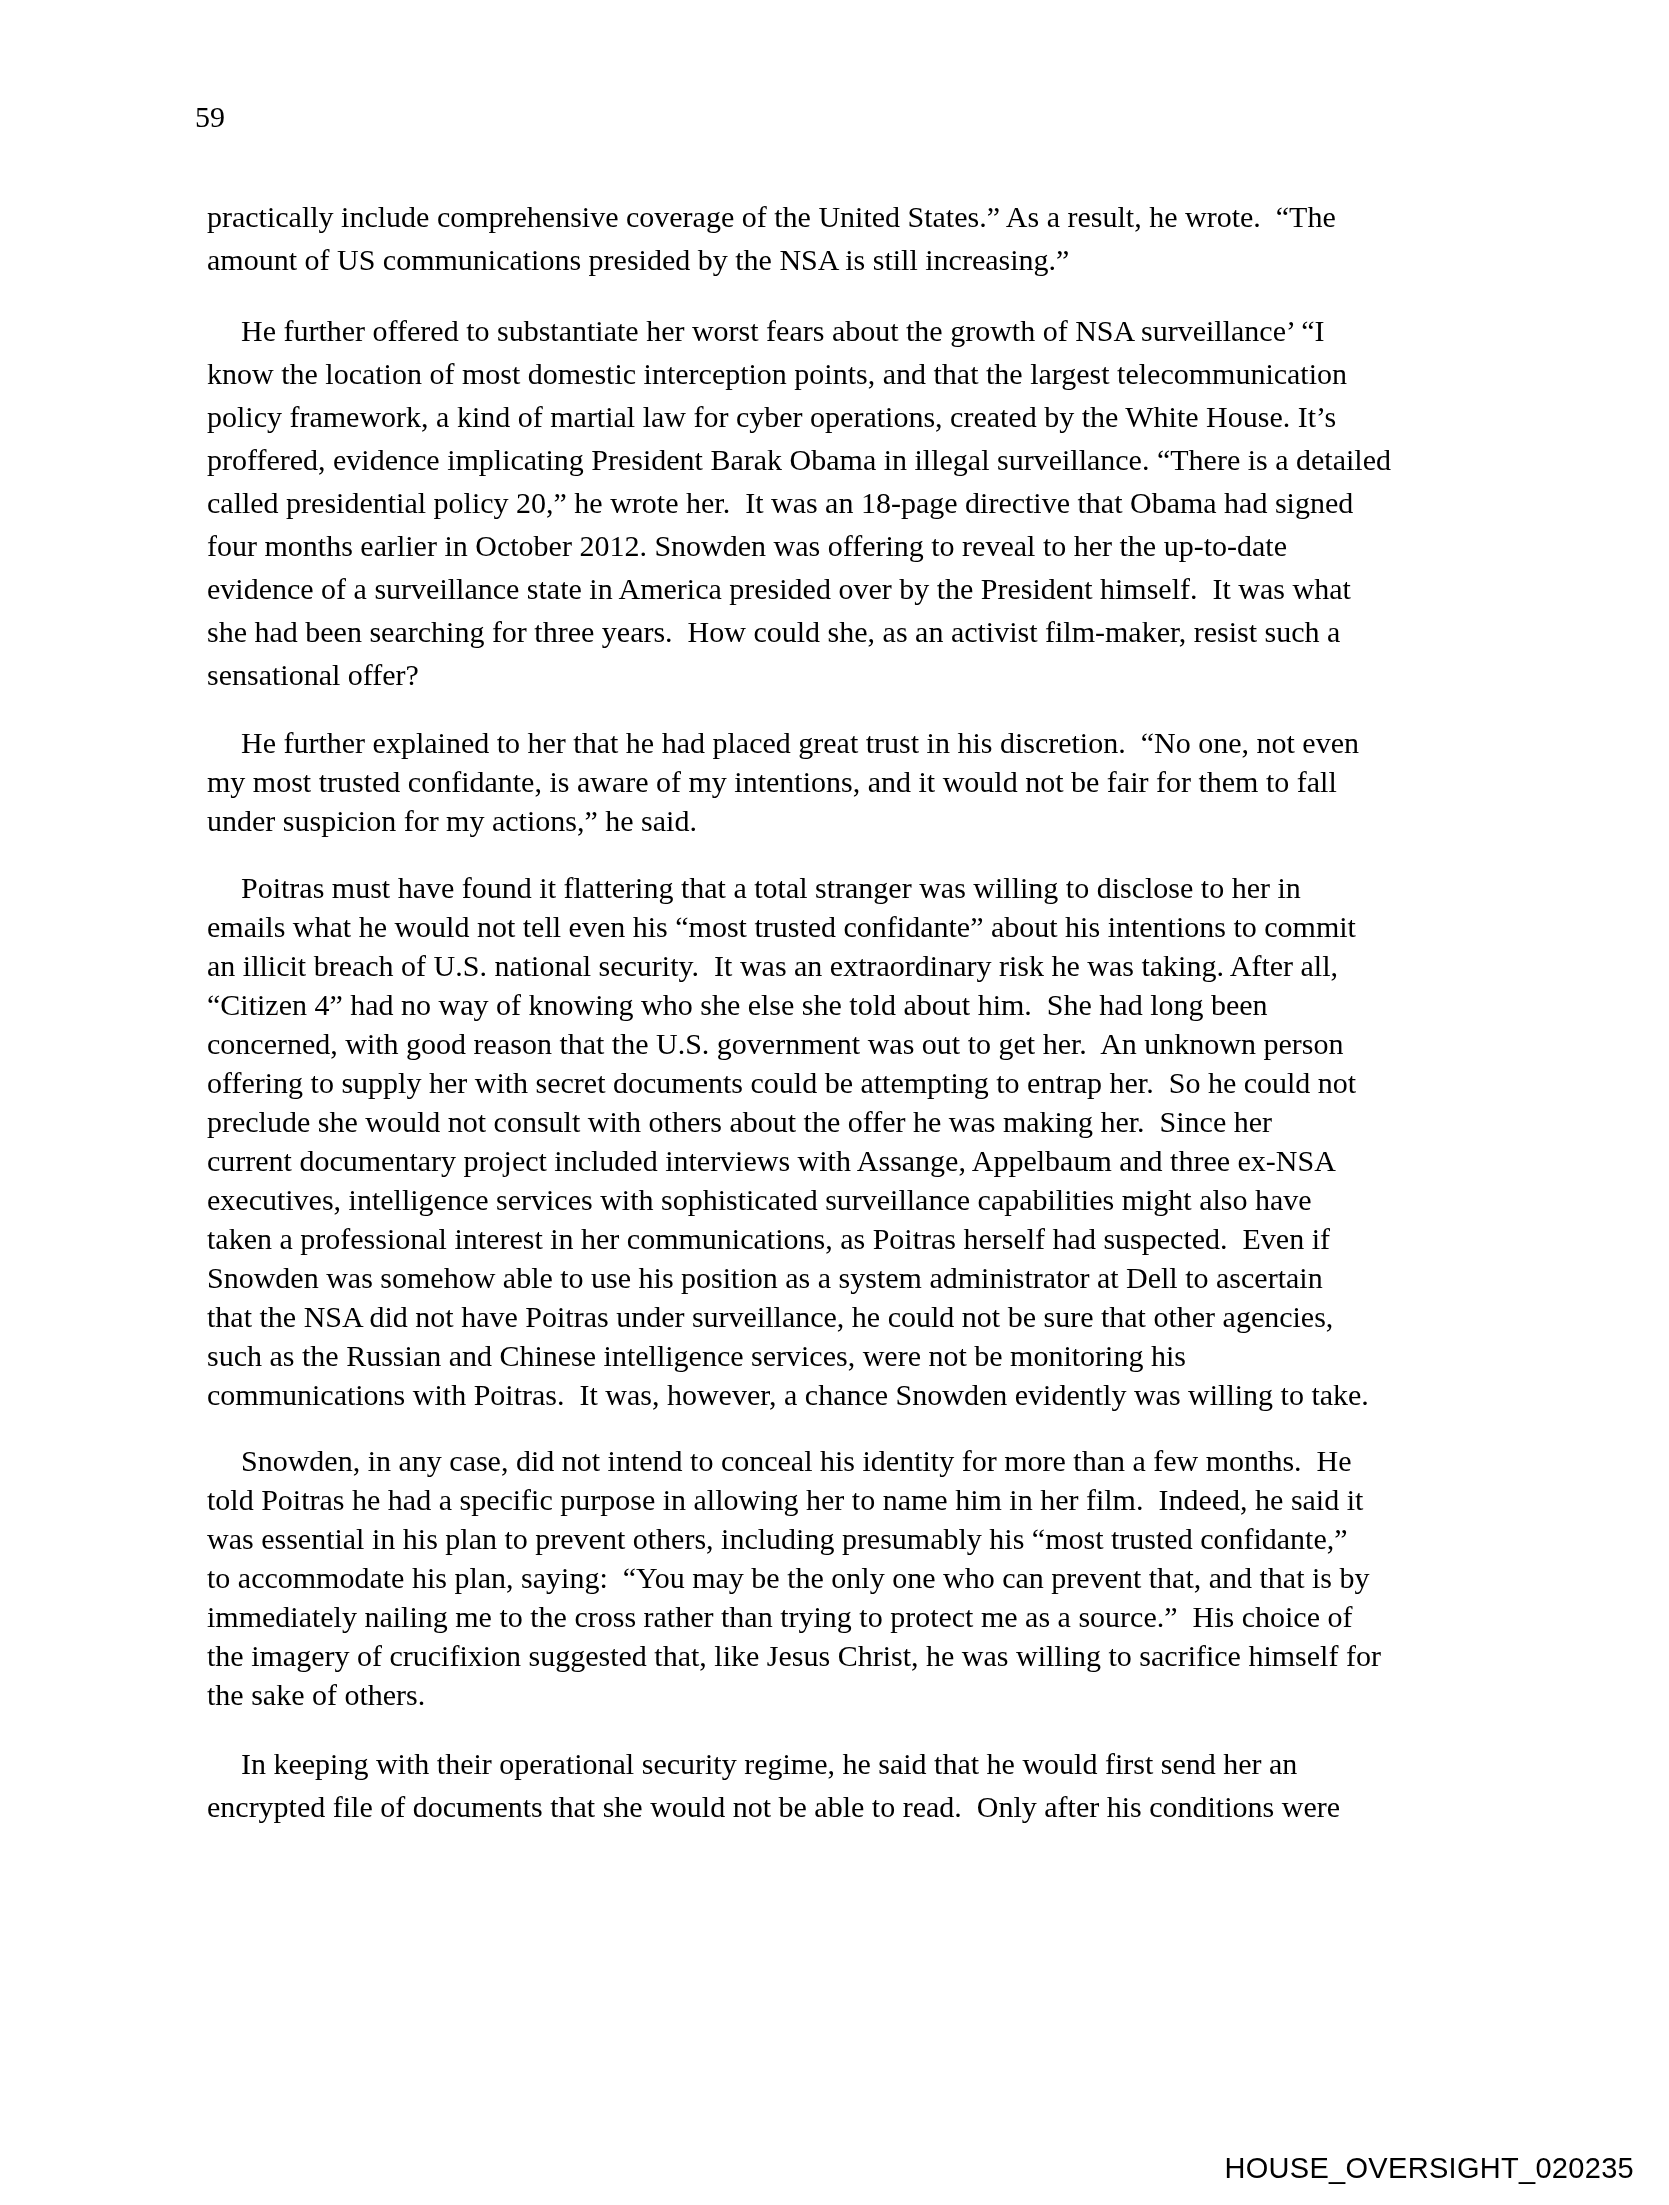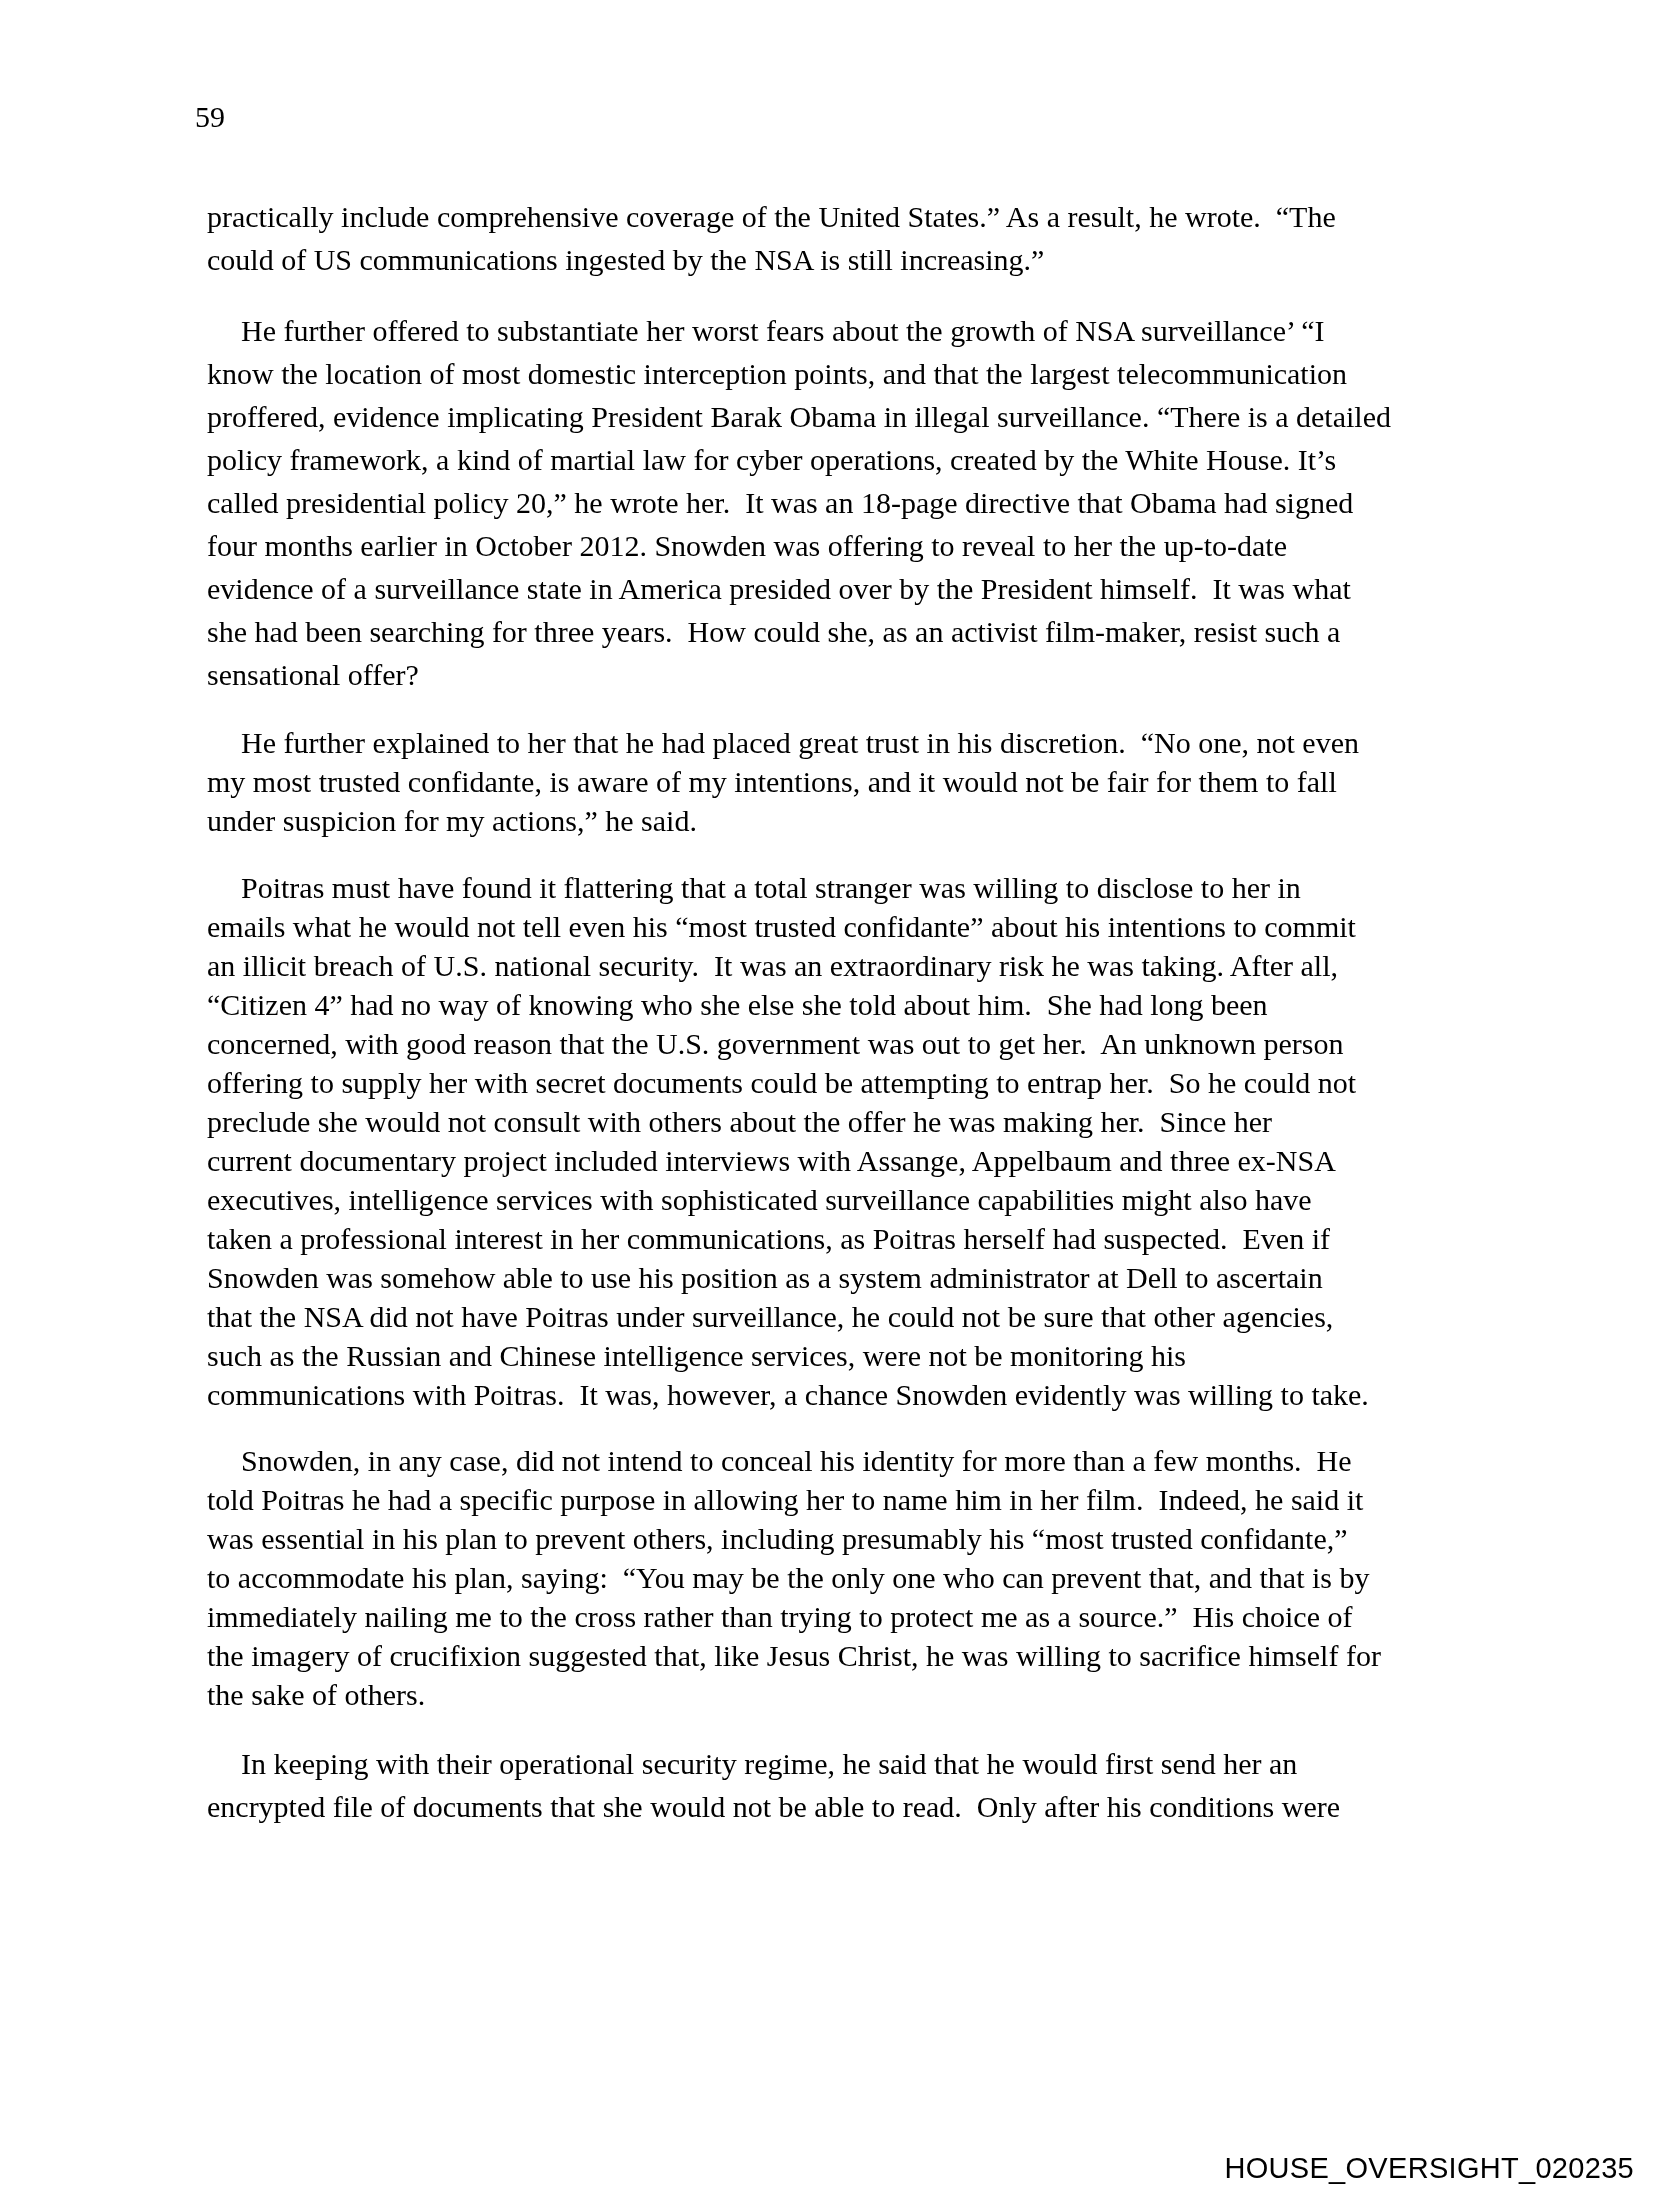--- a/index.html
+++ b/index.html
@@ -66,7 +66,7 @@
 
   <div class="para">
     <span class="line">practically include comprehensive coverage of the United States.” As a result, he wrote.  “The</span>
-    <span class="line">could of US communications ingested by the NSA is still increasing.”</span>
+    <span class="line">amount of US communications presided by the NSA is still increasing.”</span>
   </div>
 
   <div class="para indent">

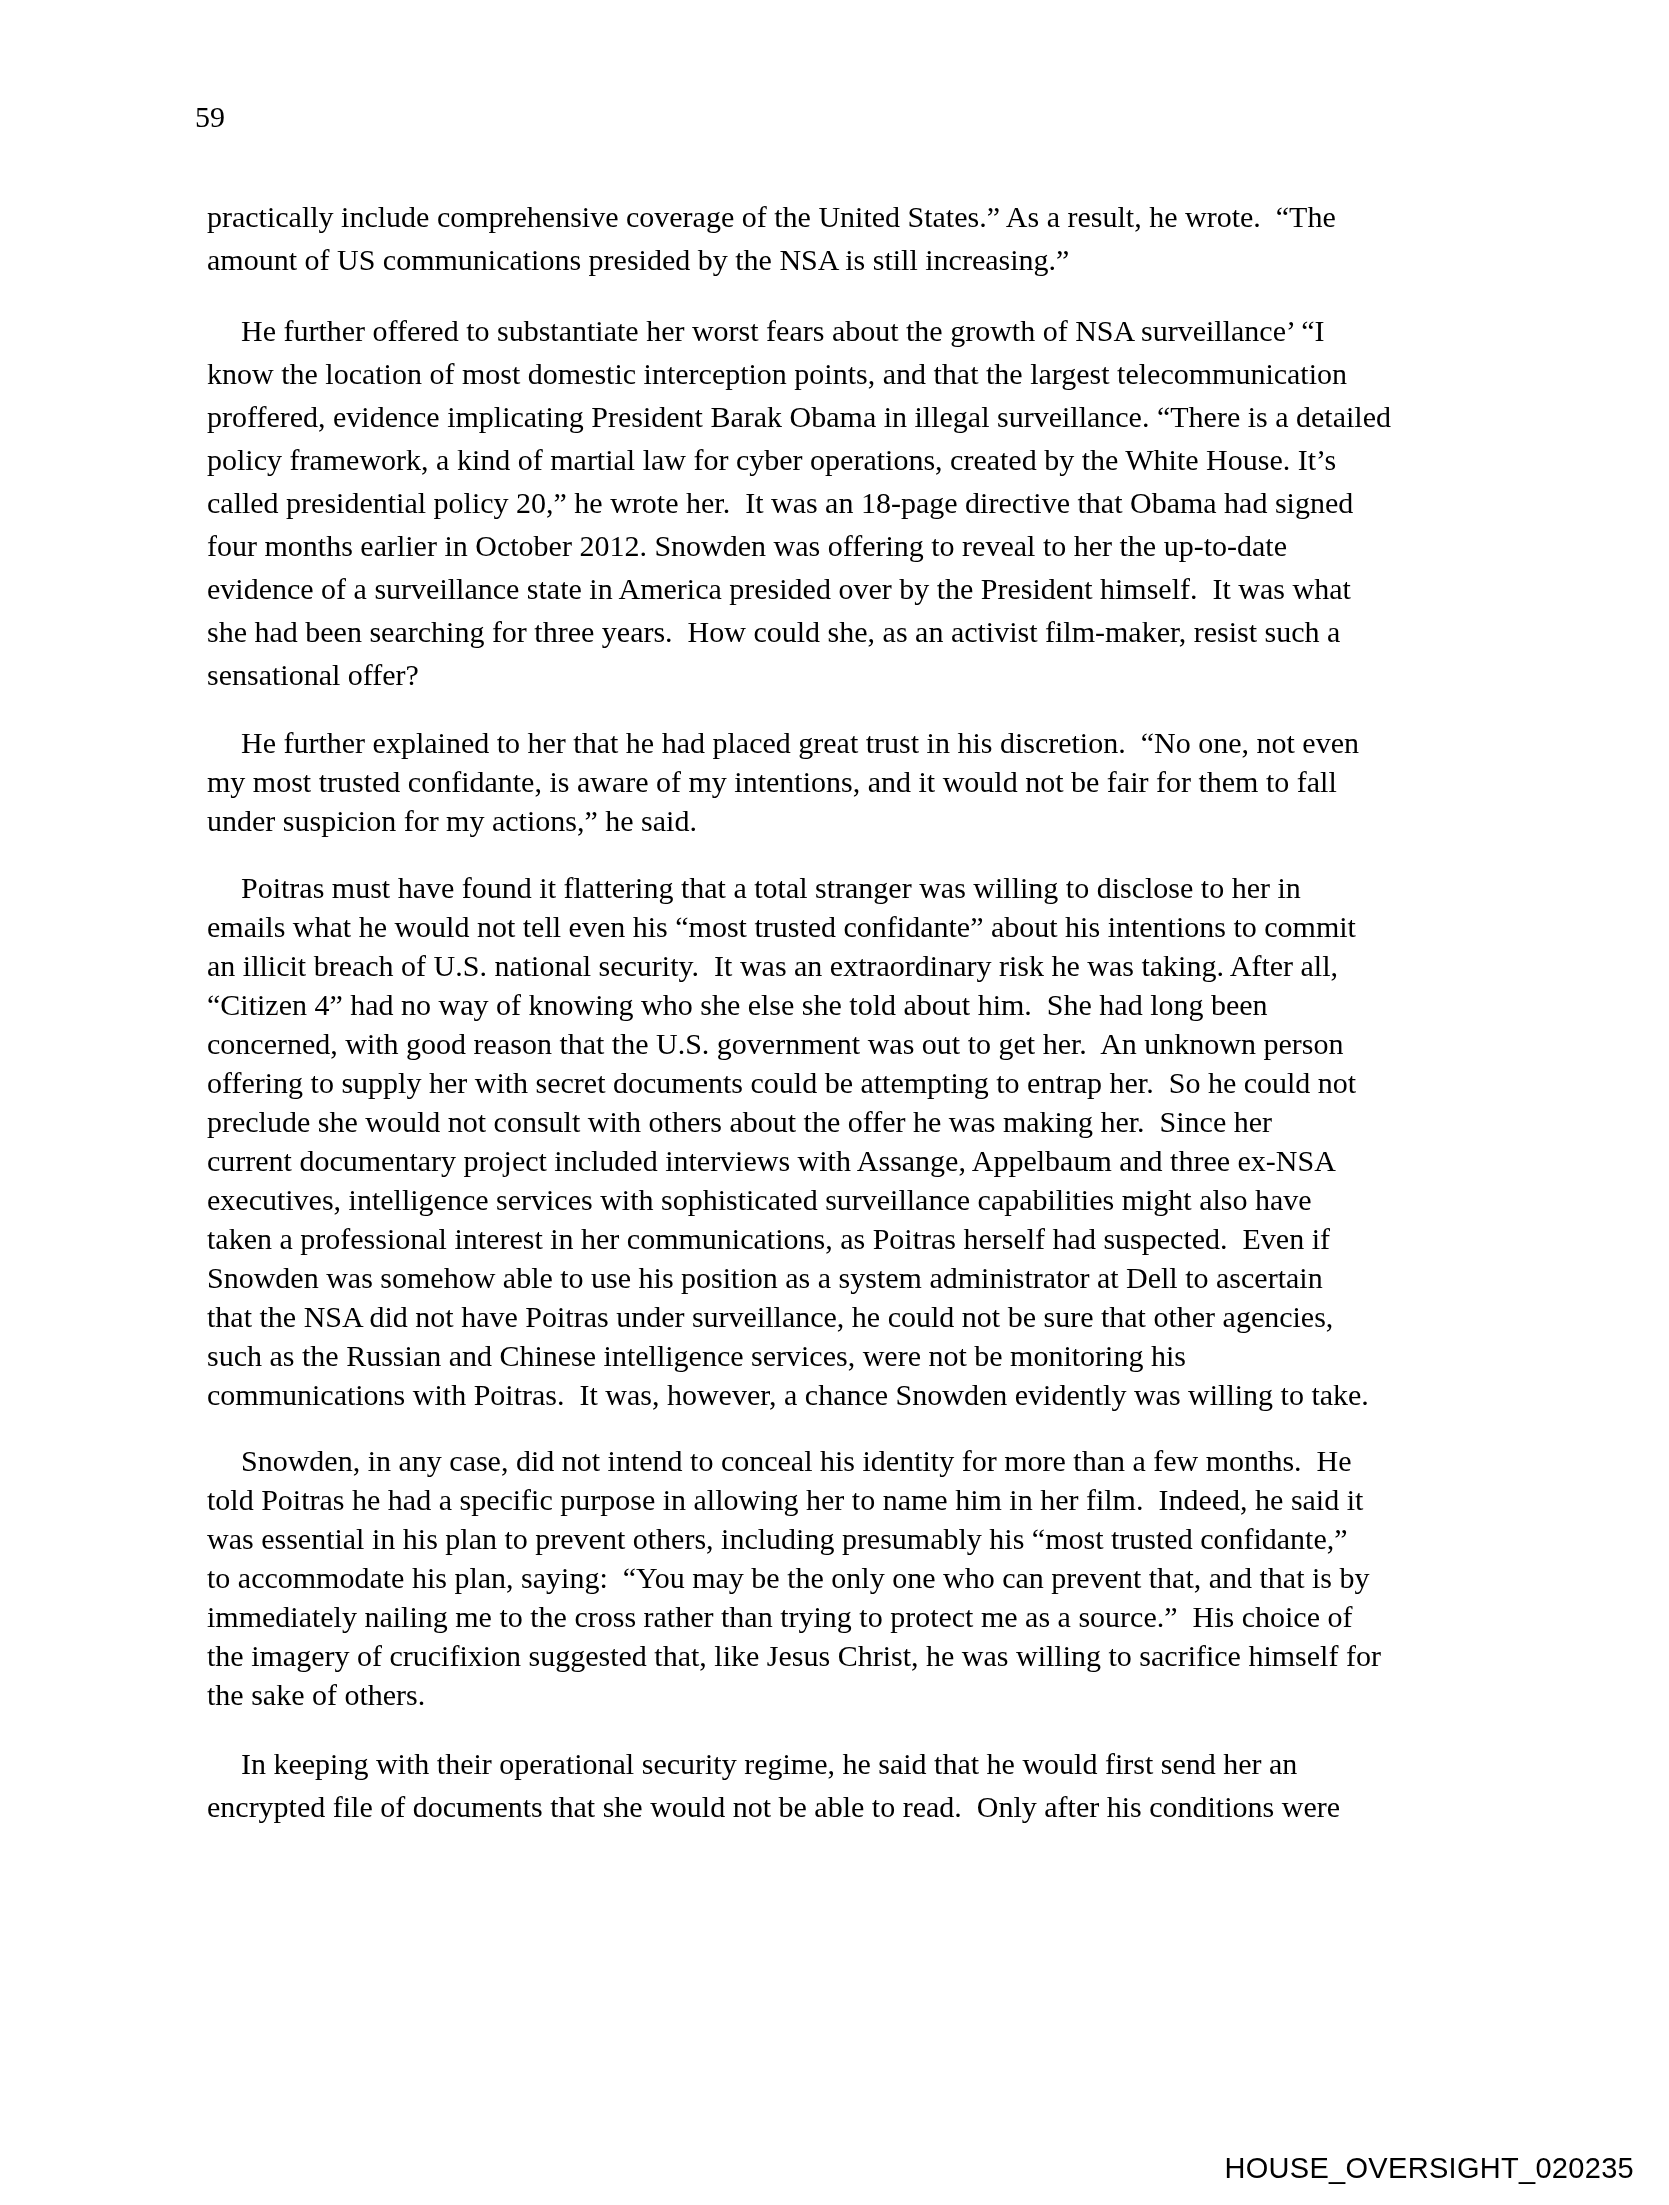--- a/index.html
+++ b/index.html
@@ -72,8 +72,8 @@
   <div class="para indent">
     <span class="line">He further offered to substantiate her worst fears about the growth of NSA surveillance’ “I</span>
     <span class="line">know the location of most domestic interception points, and that the largest telecommunication</span>
+    <span class="line">policy framework, a kind of martial law for cyber operations, created by the White House. It’s</span>
     <span class="line">proffered, evidence implicating President Barak Obama in illegal surveillance. “There is a detailed</span>
-    <span class="line">policy framework, a kind of martial law for cyber operations, created by the White House. It’s</span>
     <span class="line">called presidential policy 20,” he wrote her.  It was an 18-page directive that Obama had signed</span>
     <span class="line">four months earlier in October 2012. Snowden was offering to reveal to her the up-to-date</span>
     <span class="line">evidence of a surveillance state in America presided over by the President himself.  It was what</span>

